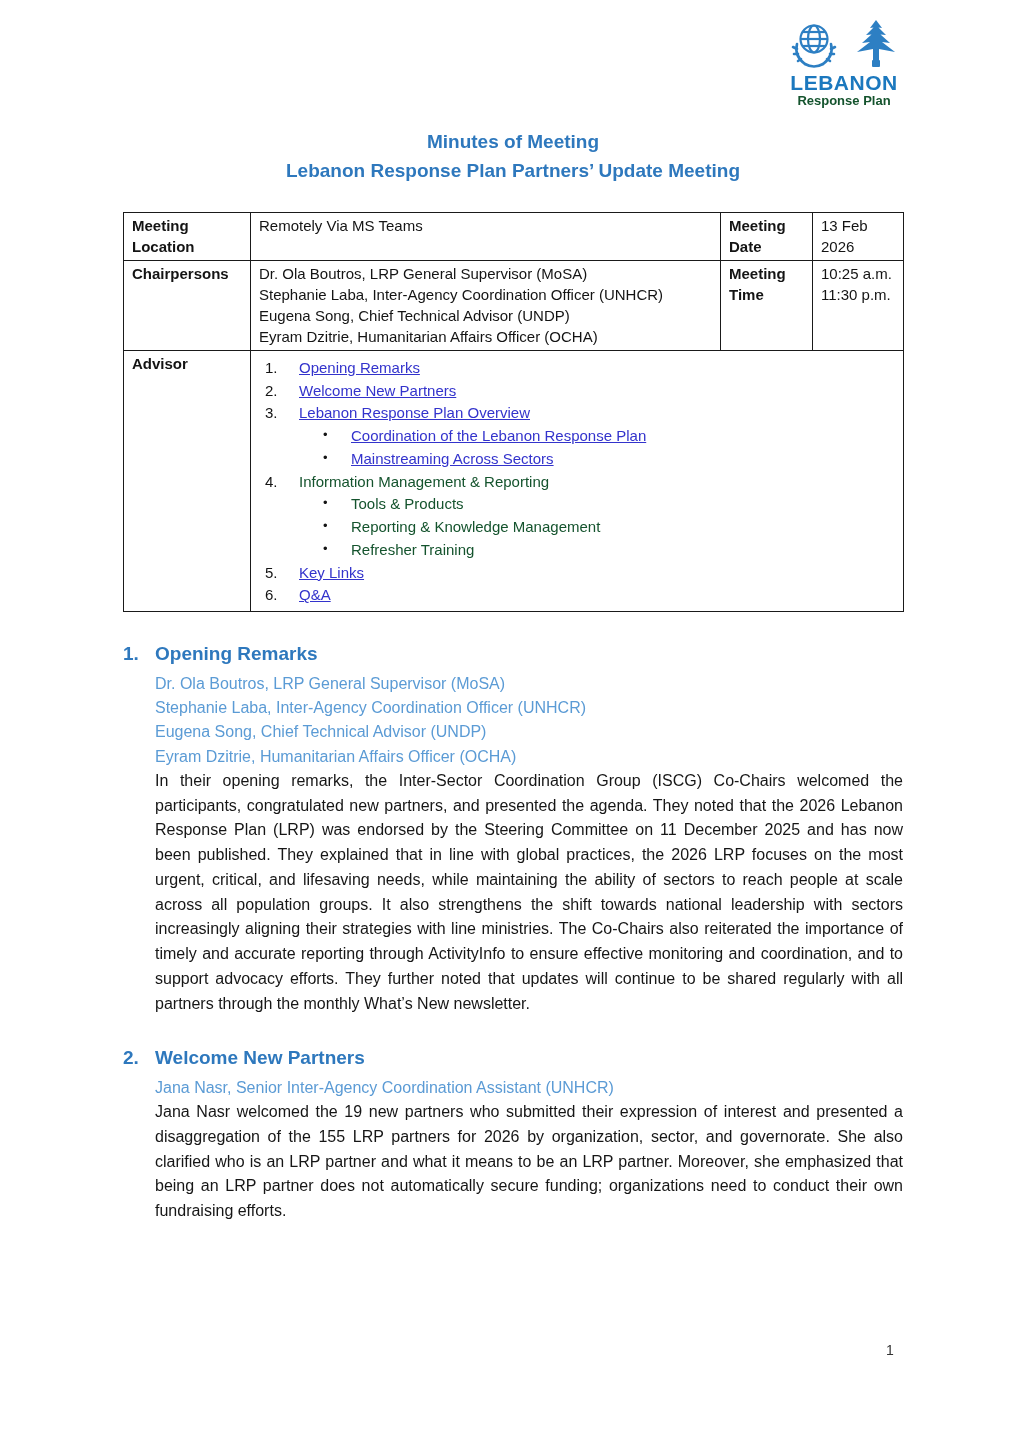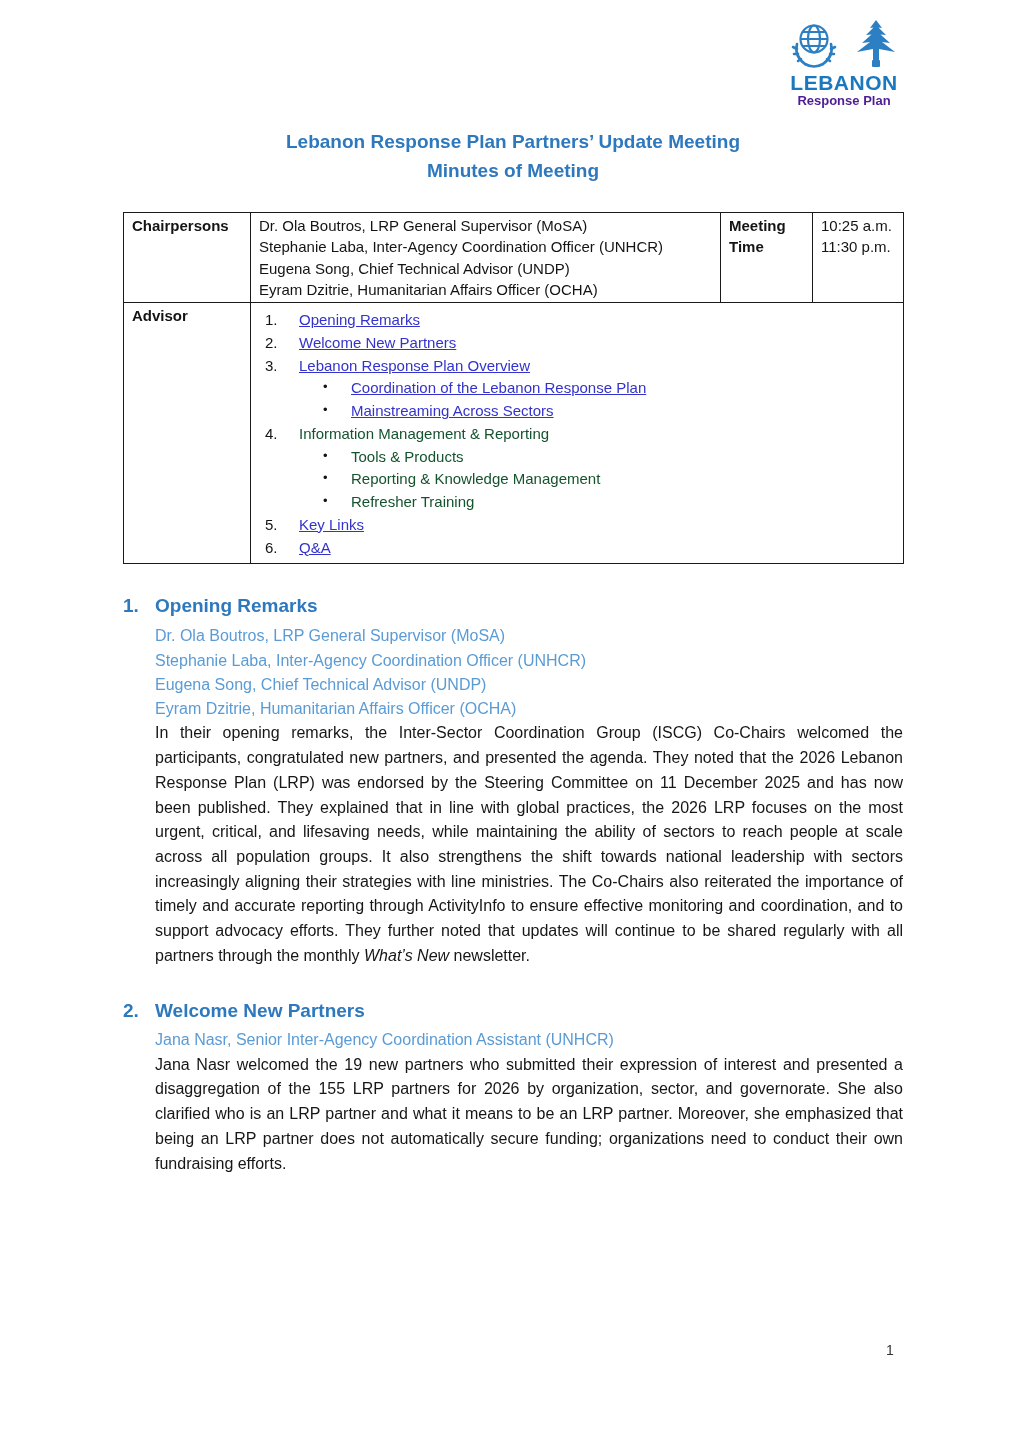--- a/index.html
+++ b/index.html
@@ -11,7 +11,6 @@
     font-family: "Liberation Sans", "DejaVu Sans", sans-serif;
     color: #161616;
     overflow: hidden;
-    border-radius: 9px;
   }
 
   

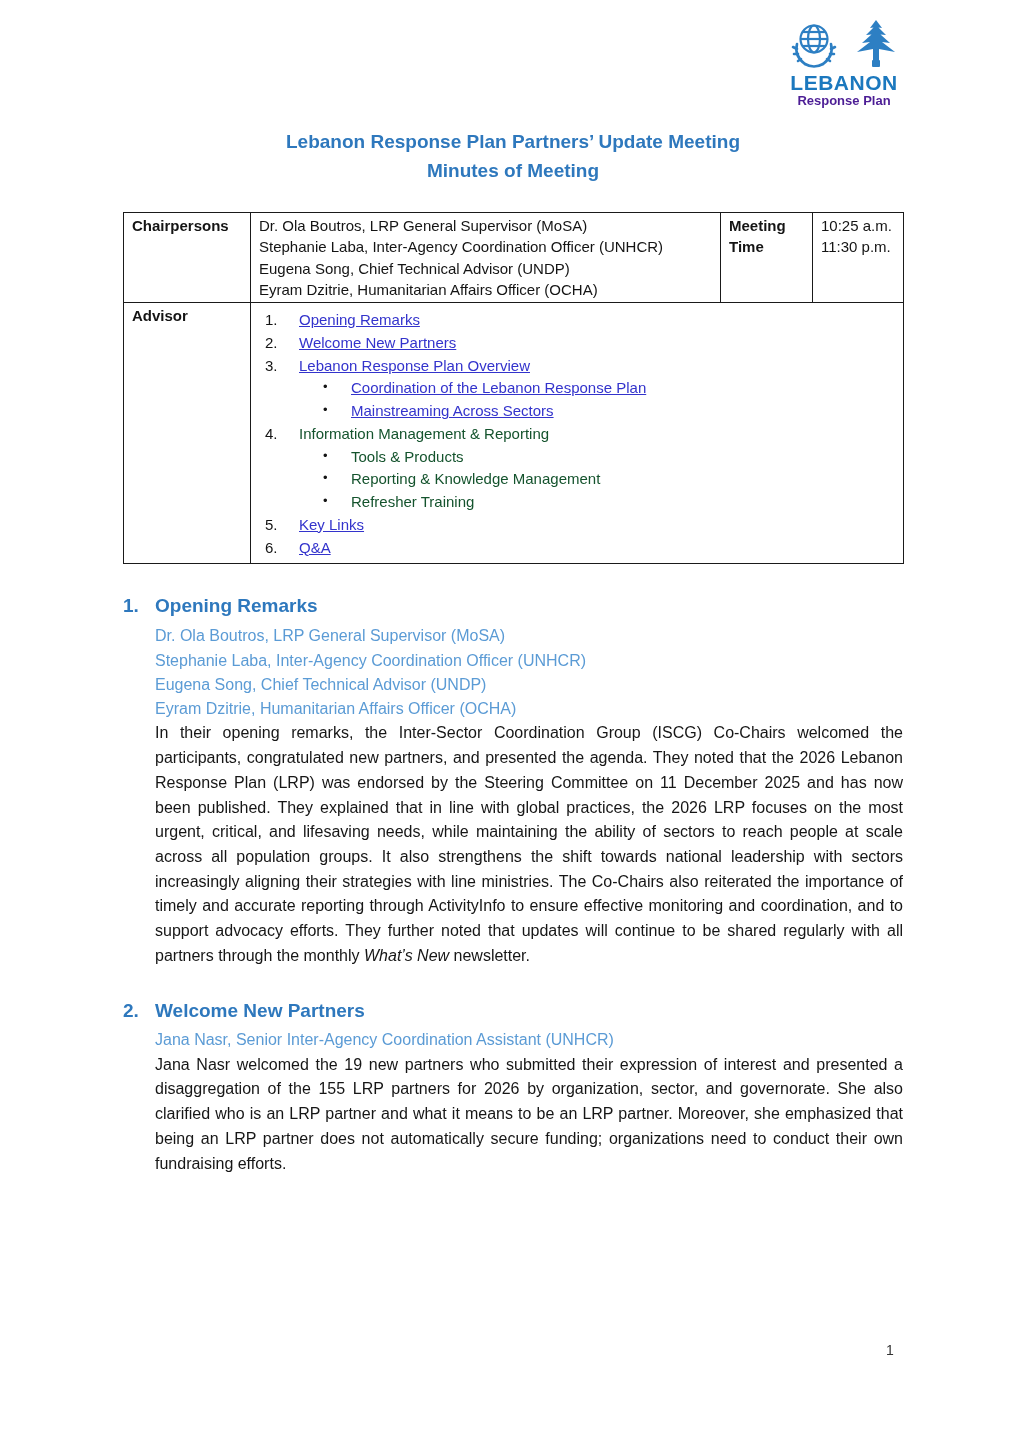--- a/index.html
+++ b/index.html
@@ -33,7 +33,7 @@
   .logo-sub {
     font-size: 13px;
     font-weight: 700;
-    color: #4c1d95;
+    color: #14532d;
     line-height: 1.15;
   }
 

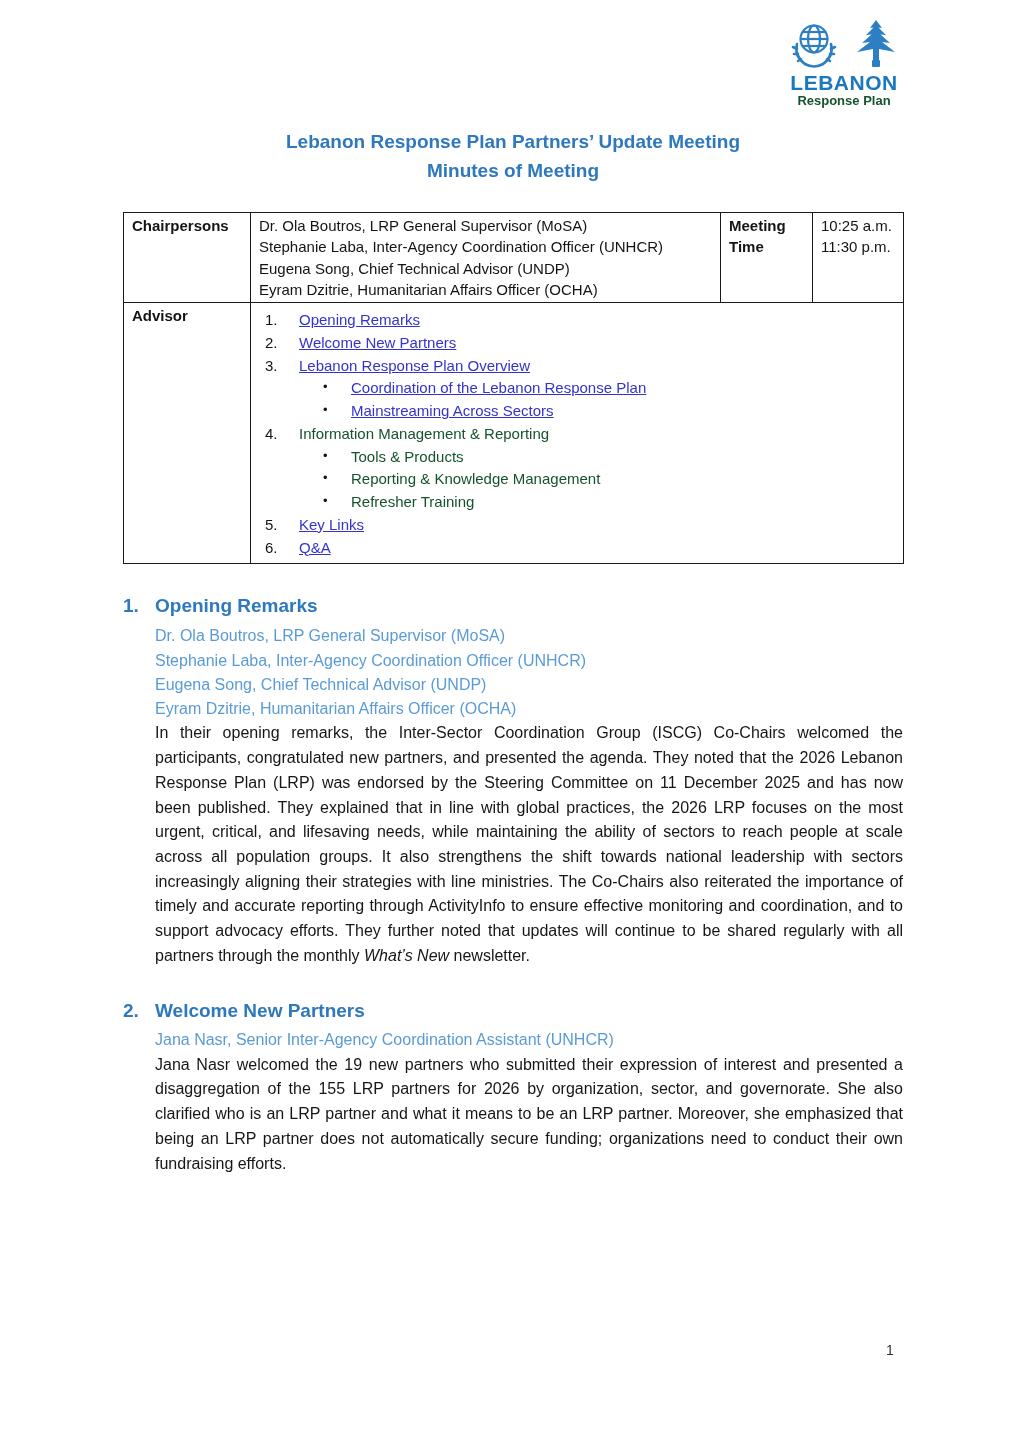--- a/index.html
+++ b/index.html
@@ -157,8 +157,8 @@
 
   <div class="doc">
 
+    <div class="title-line">Minutes of Meeting</div>
     <div class="title-line">Lebanon Response Plan Partners’ Update Meeting</div>
-    <div class="title-line">Minutes of Meeting</div>
 
     <table class="meta">
       <colgroup>

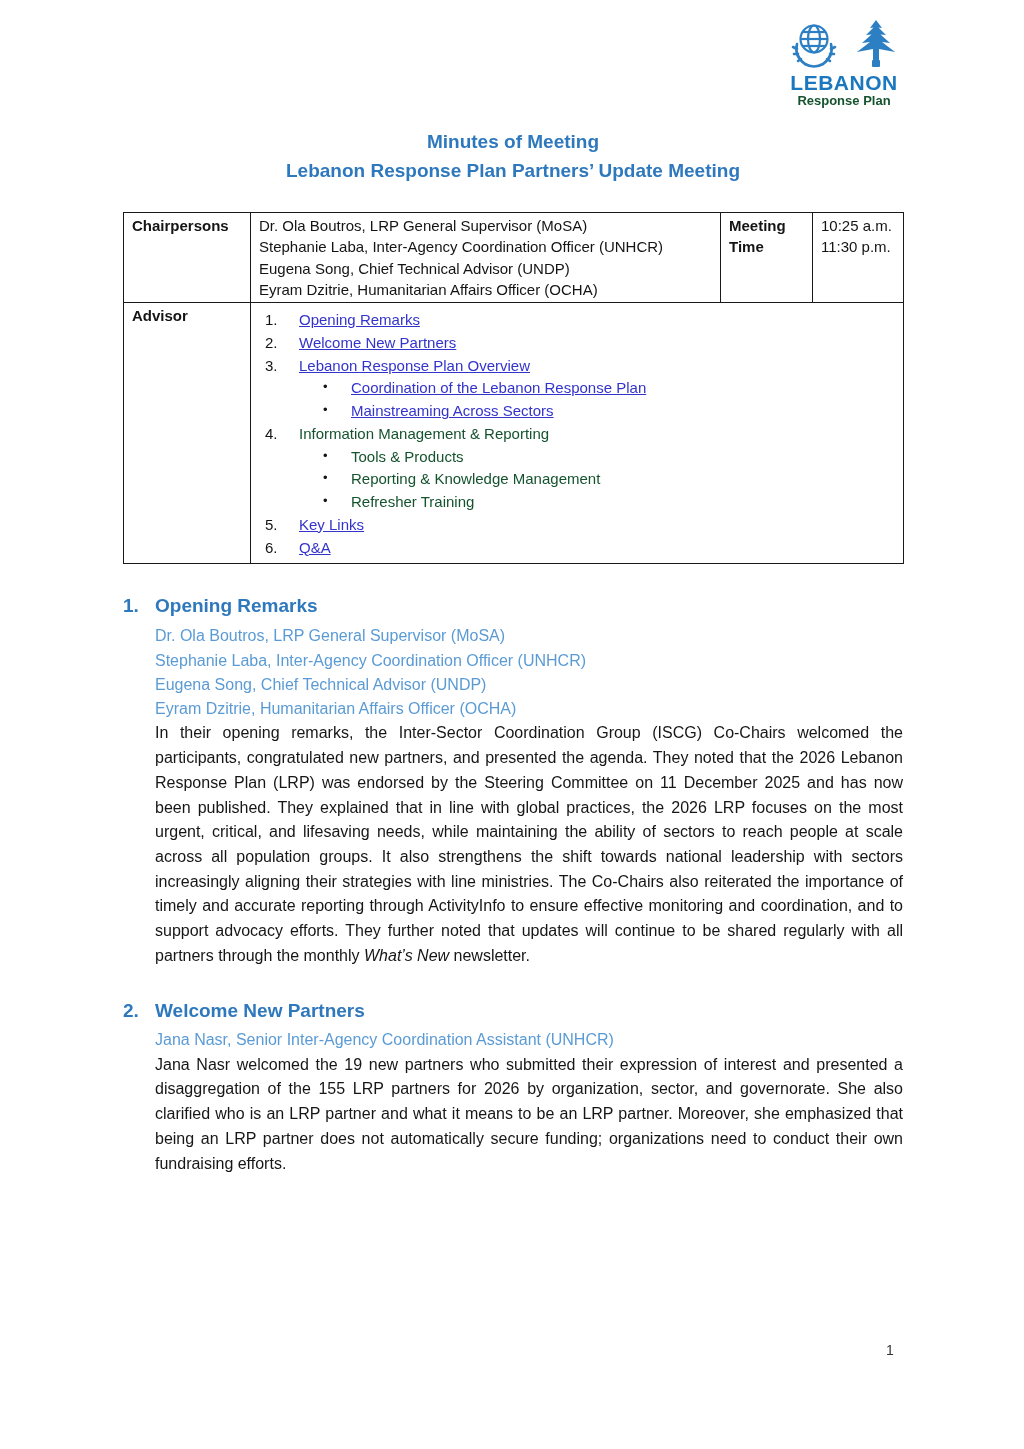--- a/index.html
+++ b/index.html
@@ -168,6 +168,15 @@
           <col style="width:91px">
       </colgroup>
       <tbody>
+          <tr>
+        <td class="lbl vmid">Meeting Location</td>
+        <td class="vmid">Remotely Via MS Teams</td>
+        <td class="lbl">Meeting Date</td>
+        <td>
+          <span class="cell-line">13 Feb</span>
+          <span class="cell-line">2026</span>
+        </td>
+      </tr>
       <tr>
         <td class="lbl">Chairpersons</td>
         <td>

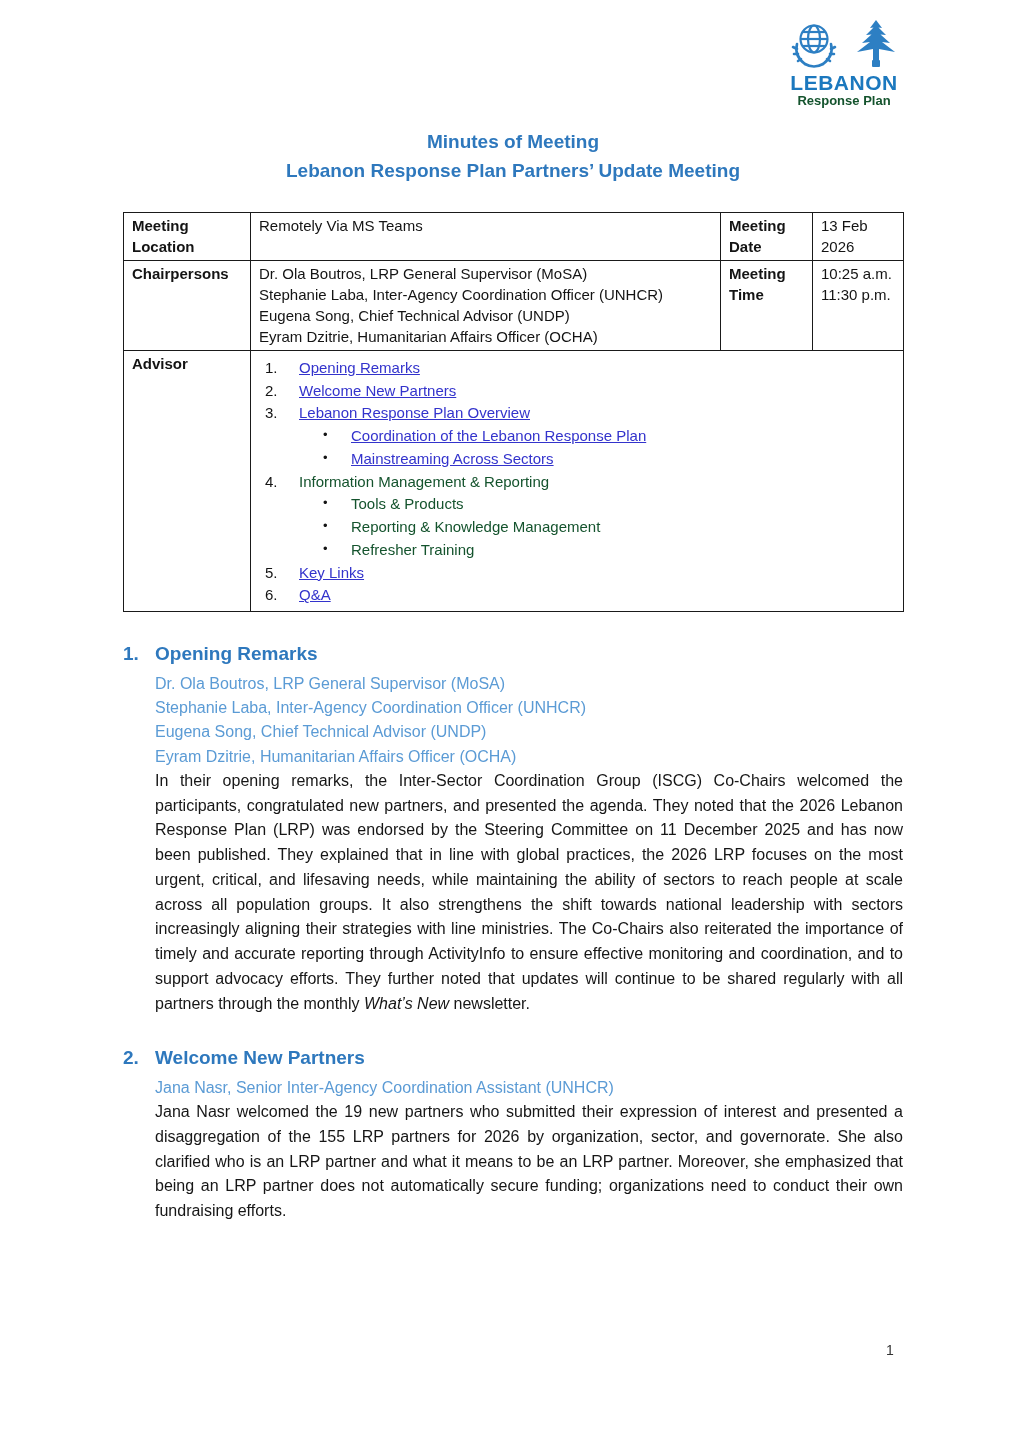--- a/index.html
+++ b/index.html
@@ -110,7 +110,7 @@
     color: #161616;
   }
   p.para + p.para { margin-top: 25px; }
-  .italic { font-style: italic; }
+  .italic { }
 
   
   .page-num {

